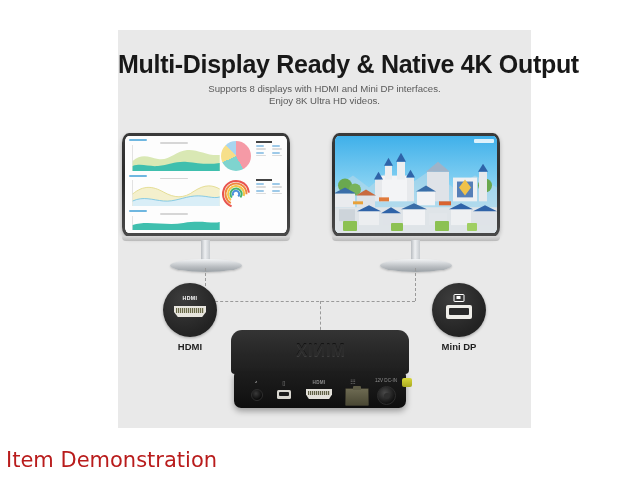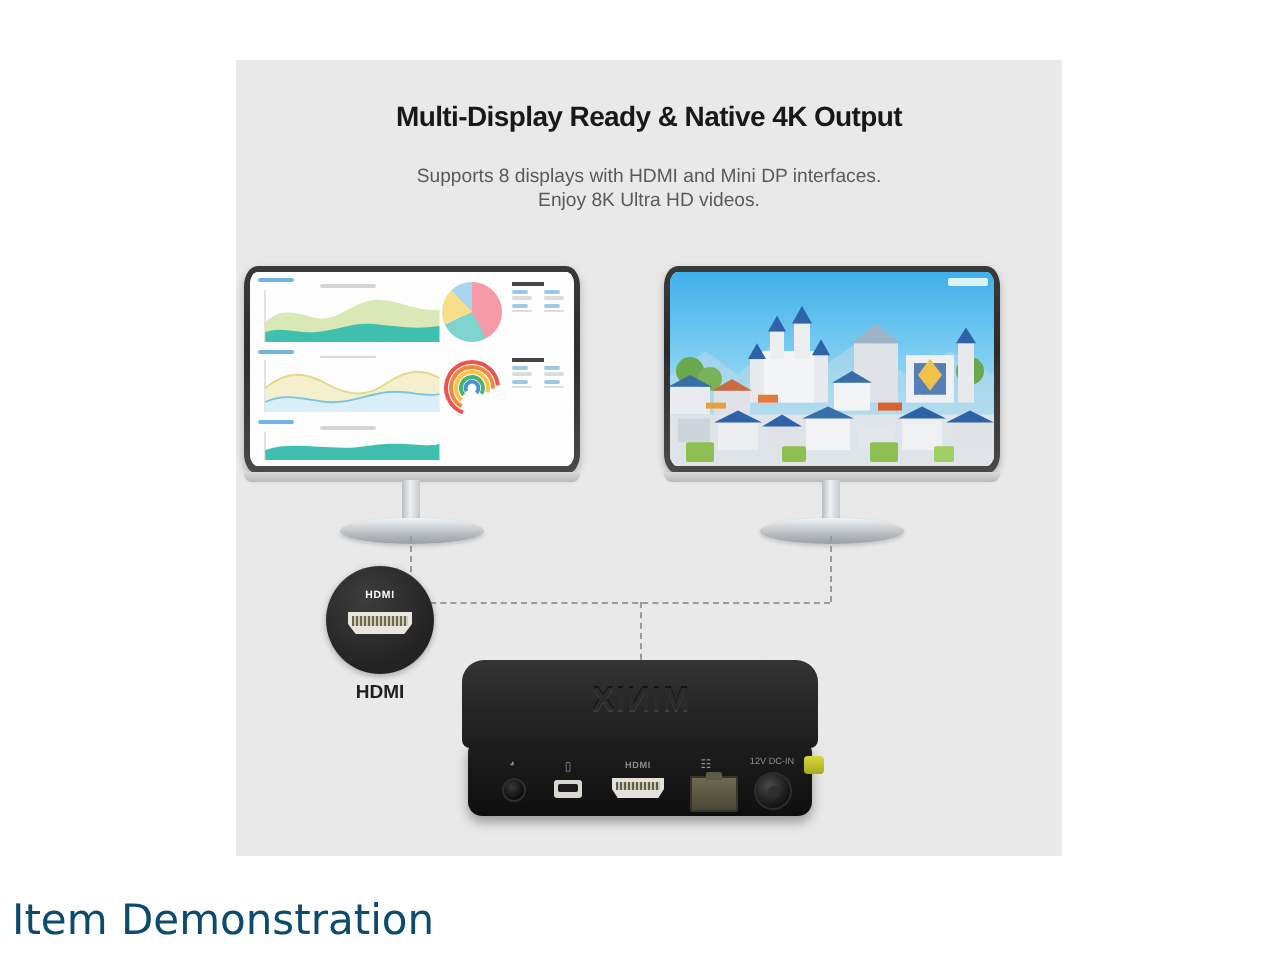--- a/index.html
+++ b/index.html
@@ -18,7 +18,7 @@
   
   .title{
     position:absolute;left:118px;top:50px;width:413px;text-align:center;
-    font-size:14px;font-weight:bold;color:#181818;letter-spacing:-0.3px;
+    font-size:25px;font-weight:bold;color:#181818;letter-spacing:-0.3px;
     white-space:nowrap;
   }
   .subtitle{

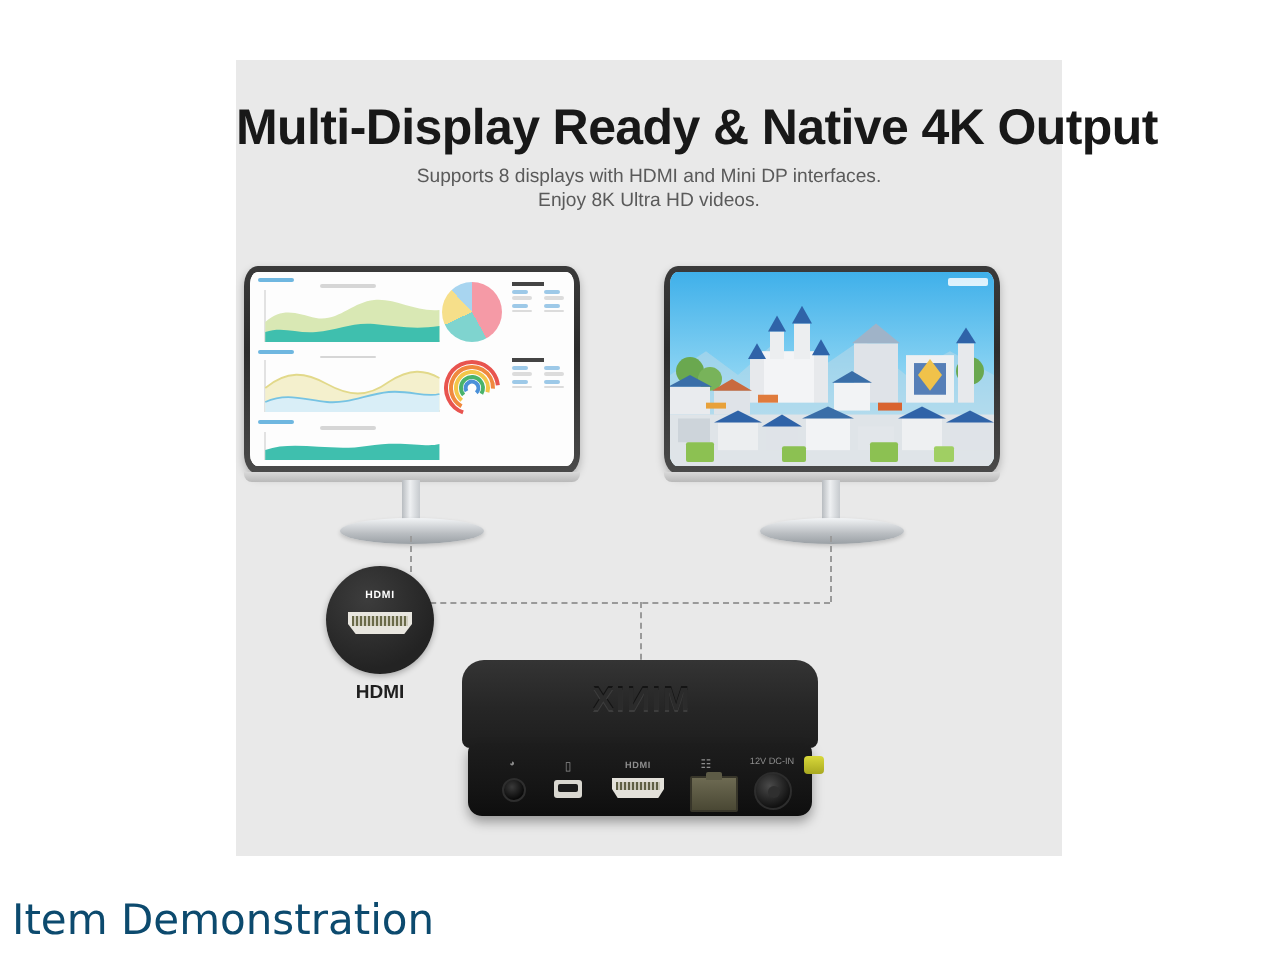--- a/index.html
+++ b/index.html
@@ -402,6 +402,15 @@
     <div class="port-label">HDMI</div>
   </div>
 
+  <div class="port" style="left:432px;top:283px;">
+    <div class="port-circle">
+      <div class="mdp-word"></div>
+      <div class="mdp-port">
+          <i></i>
+        </div>
+    </div>
+    <div class="port-label">Mini DP</div>
+  </div>
 
   <div class="box">
     <div class="box-top">

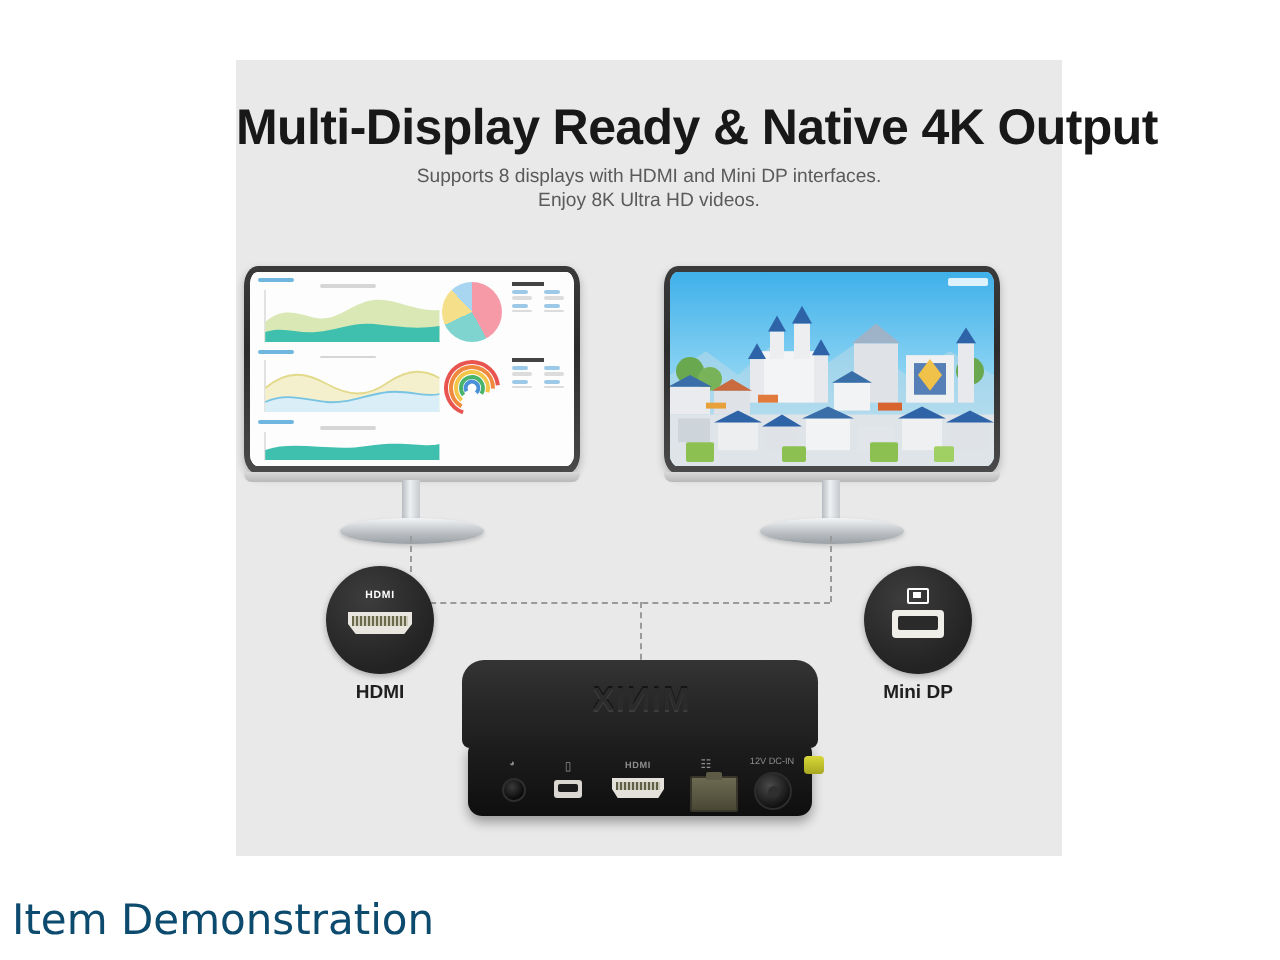--- a/index.html
+++ b/index.html
@@ -170,7 +170,7 @@
   
   .caption{
     position:absolute;left:6px;top:448px;
-    font-size:21px;color:#0c4a6e;font-family:"DejaVu Sans", sans-serif;
+    font-size:21px;color:#b91c1c;font-family:"DejaVu Sans", sans-serif;
   }
 </style>
 </head>

